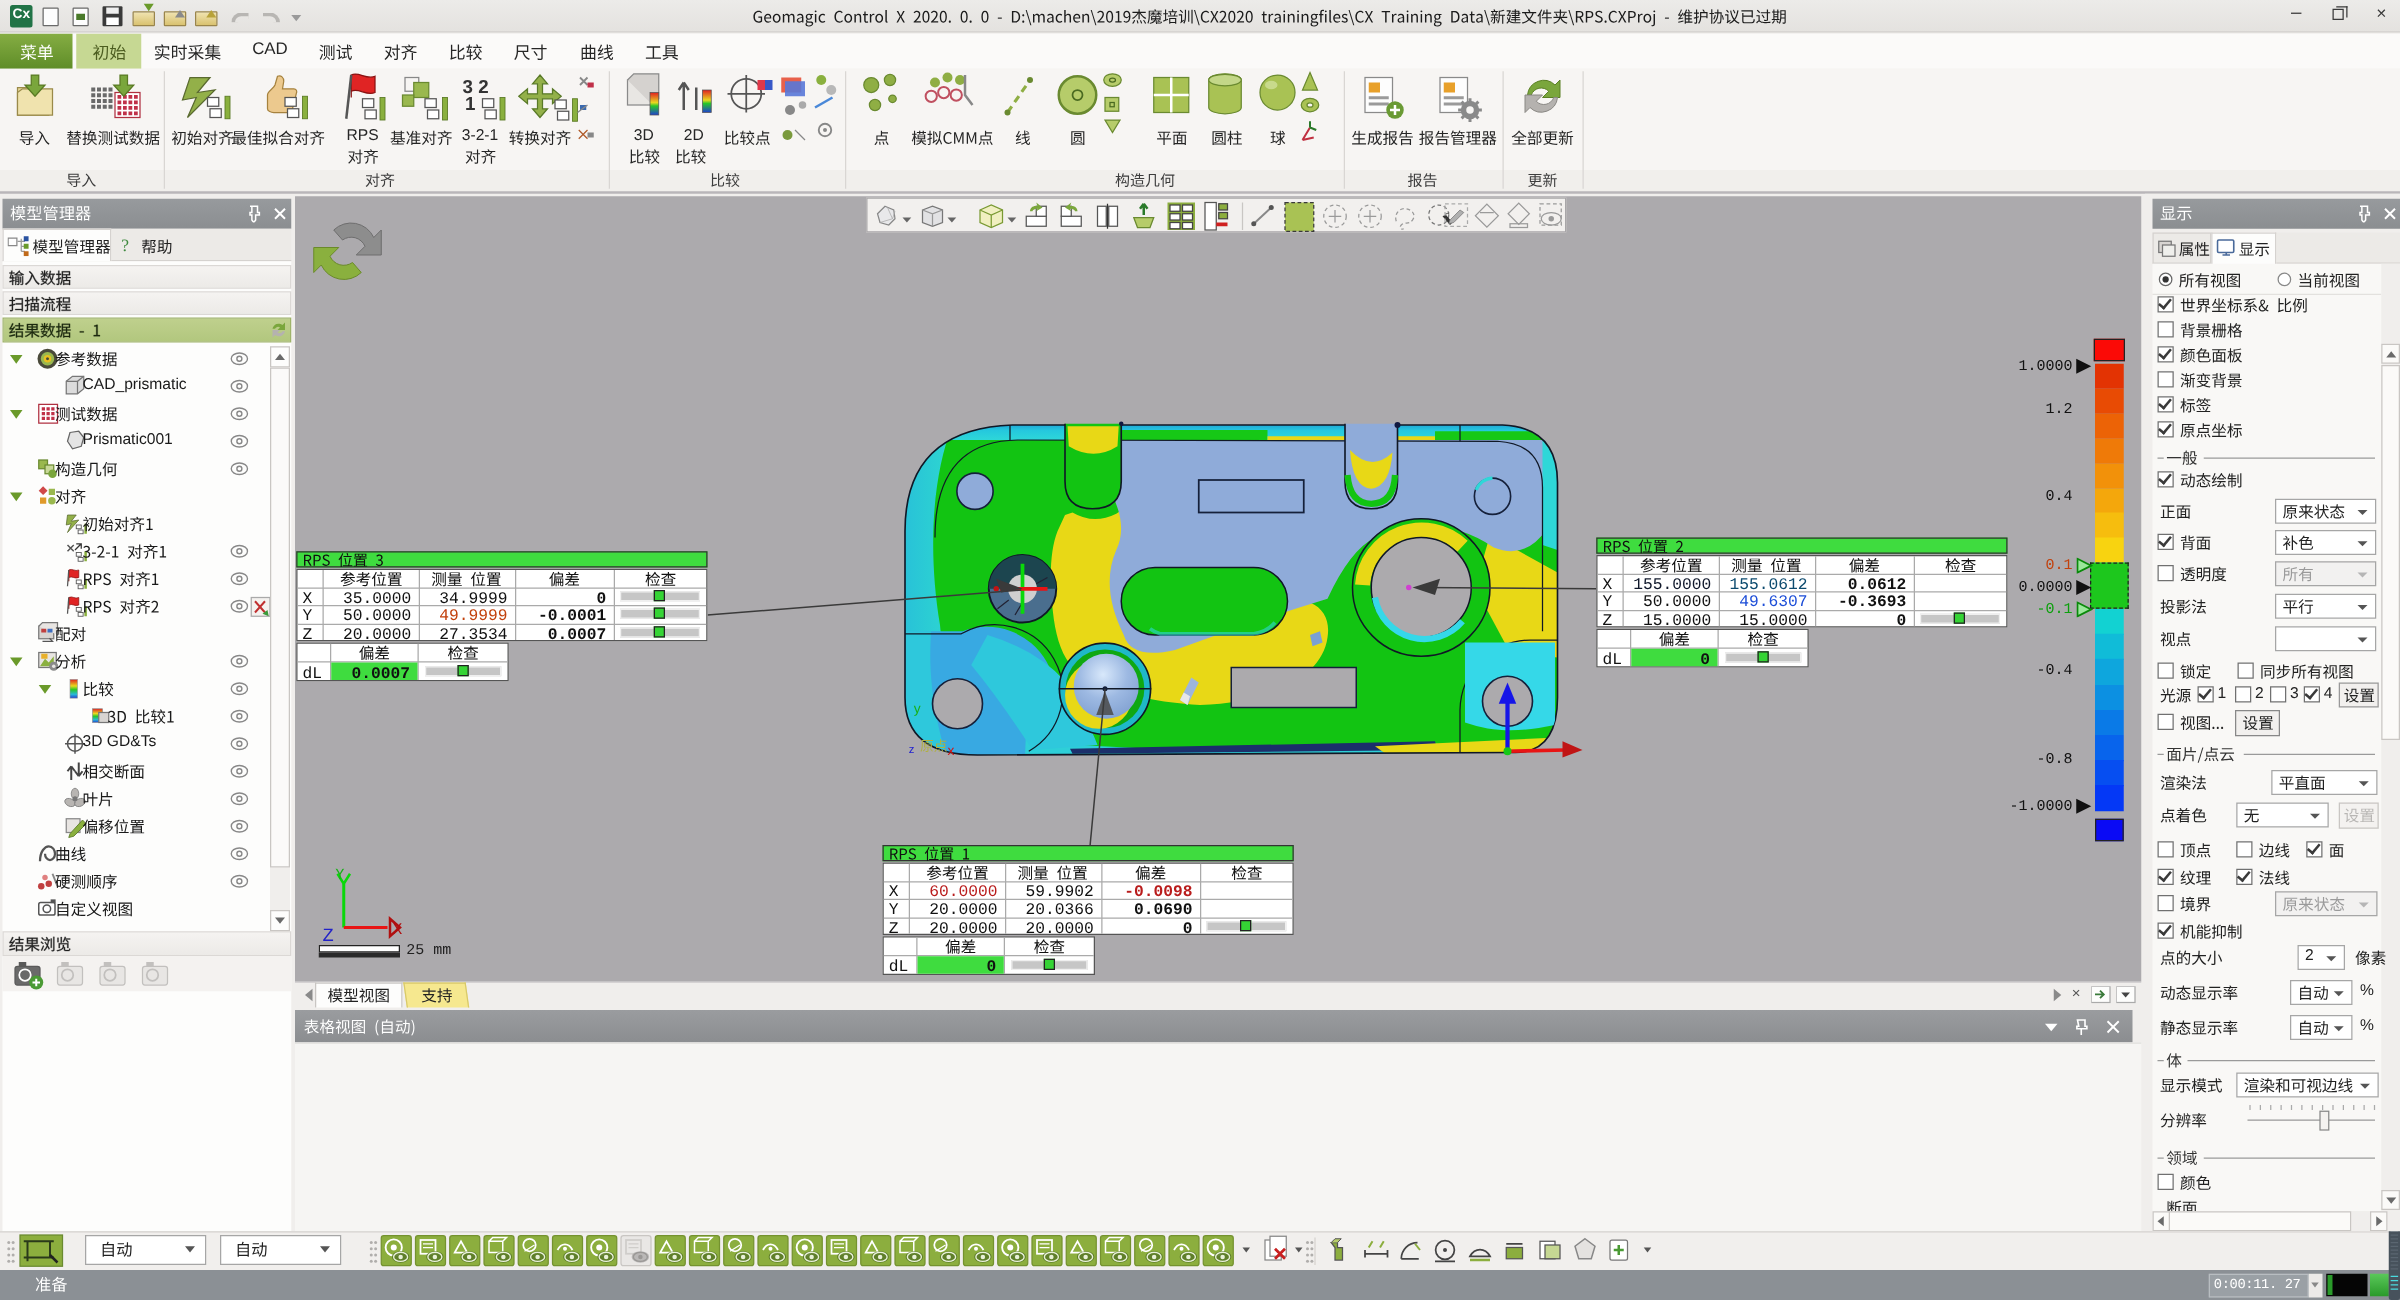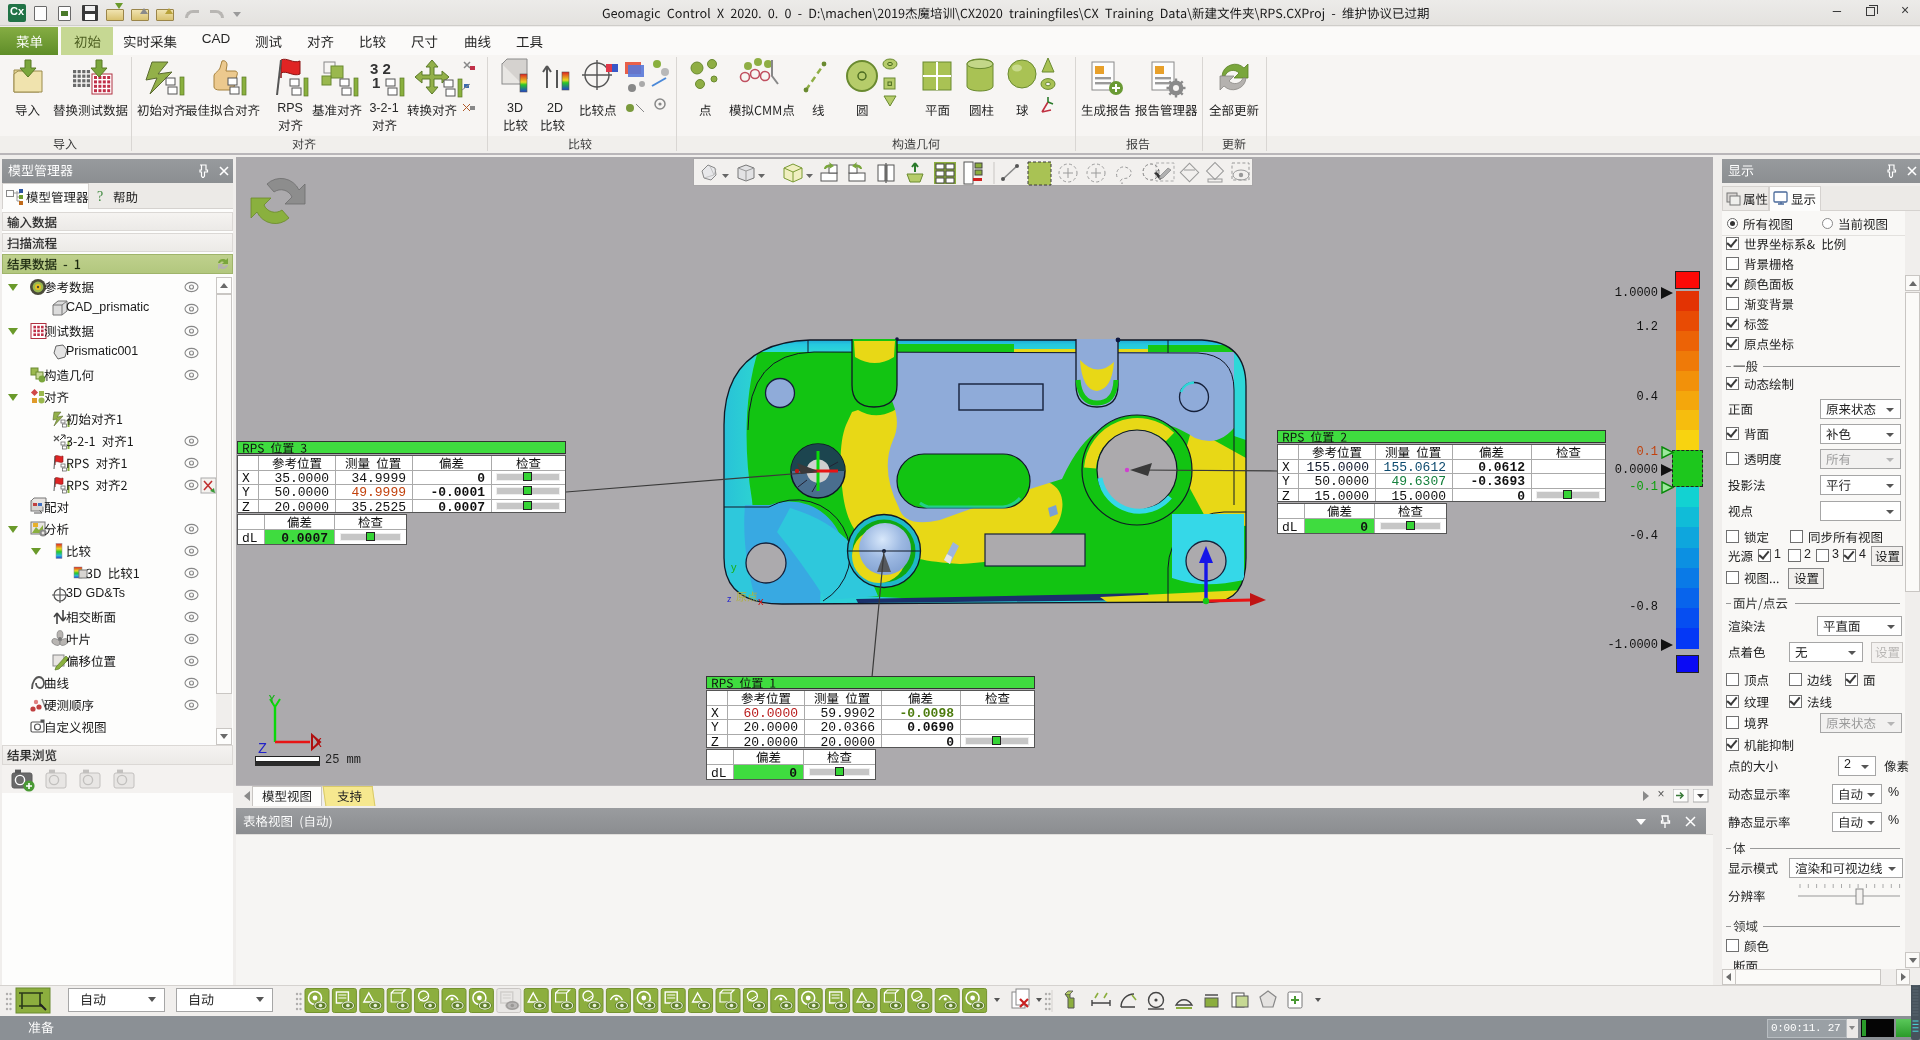--- a/index.html
+++ b/index.html
@@ -726,7 +726,7 @@
     <span class="ht" style="left:175px;top:29.6px;width:73px;text-align:right;font:bold 13px 'Liberation Mono';color:#111">0.0612</span>
     <span class="ht" style="left:5px;top:44.2px;font:13px 'Liberation Mono';color:#111">Y</span>
     <span class="ht" style="left:21px;top:44.2px;width:71px;text-align:right;font:13px 'Liberation Mono';color:#111">50.0000</span>
-    <span class="ht" style="left:98px;top:44.2px;width:71px;text-align:right;font:13px 'Liberation Mono';color:#15803d">49.6307</span>
+    <span class="ht" style="left:98px;top:44.2px;width:71px;text-align:right;font:13px 'Liberation Mono';color:#1d4ed8">49.6307</span>
     <span class="ht" style="left:175px;top:44.2px;width:73px;text-align:right;font:bold 13px 'Liberation Mono';color:#111">-0.3693</span>
     <span class="ht" style="left:5px;top:58.8px;font:13px 'Liberation Mono';color:#111">Z</span>
     <span class="ht" style="left:21px;top:58.8px;width:71px;text-align:right;font:13px 'Liberation Mono';color:#111">15.0000</span>

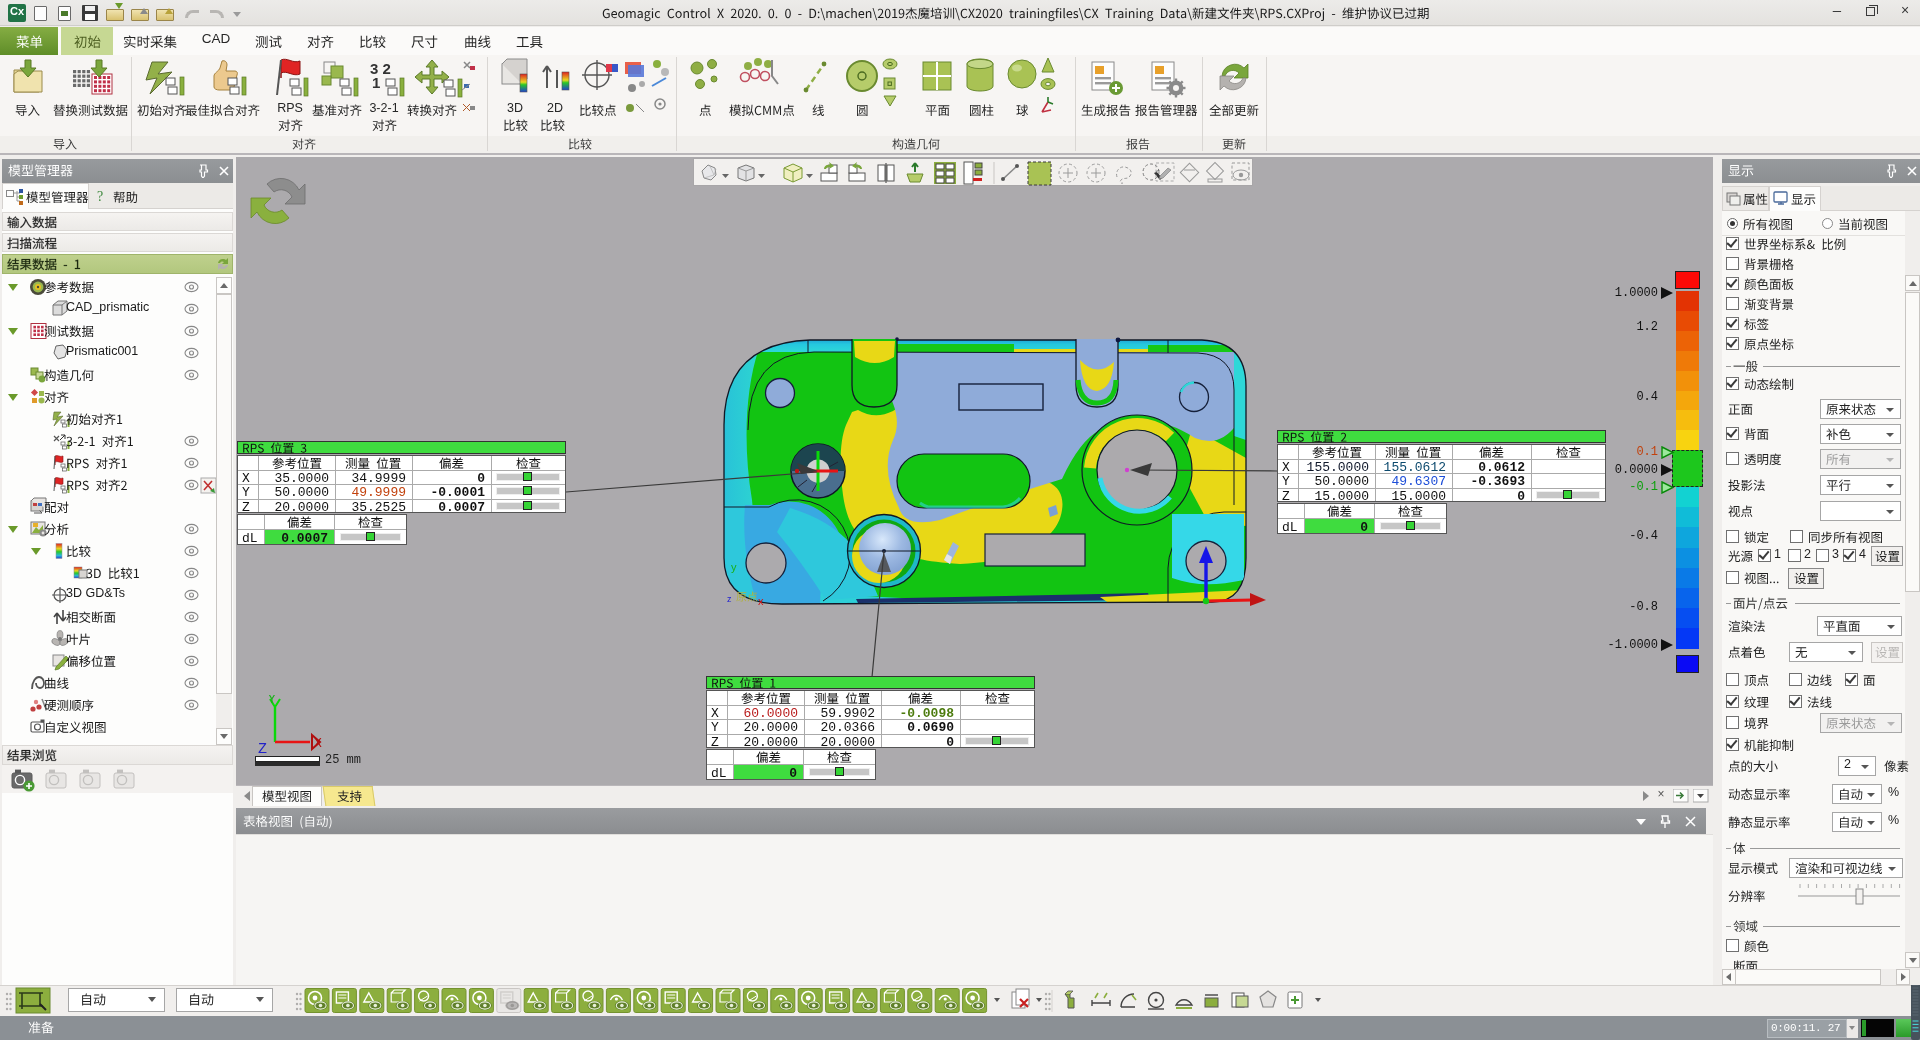--- a/index.html
+++ b/index.html
@@ -696,7 +696,7 @@
     <div class="ab" style="left:286.0px;top:45.2px;width:9px;height:9px;background:#35d435;border:1.5px solid #222"></div>
     <span class="ht" style="left:5px;top:58.8px;font:13px 'Liberation Mono';color:#111">Z</span>
     <span class="ht" style="left:21px;top:58.8px;width:71px;text-align:right;font:13px 'Liberation Mono';color:#111">20.0000</span>
-    <span class="ht" style="left:98px;top:58.8px;width:71px;text-align:right;font:13px 'Liberation Mono';color:#111">35.2525</span>
+    <span class="ht" style="left:98px;top:58.8px;width:71px;text-align:right;font:13px 'Liberation Mono';color:#111">27.3534</span>
     <span class="ht" style="left:175px;top:58.8px;width:73px;text-align:right;font:bold 13px 'Liberation Mono';color:#111">0.0007</span>
     <div class="ab" style="left:259px;top:60.8px;width:64px;height:8px;background:#c6c6c6;border:1px solid #efefef"></div>
     <div class="ab" style="left:286.0px;top:59.8px;width:9px;height:9px;background:#35d435;border:1.5px solid #222"></div>

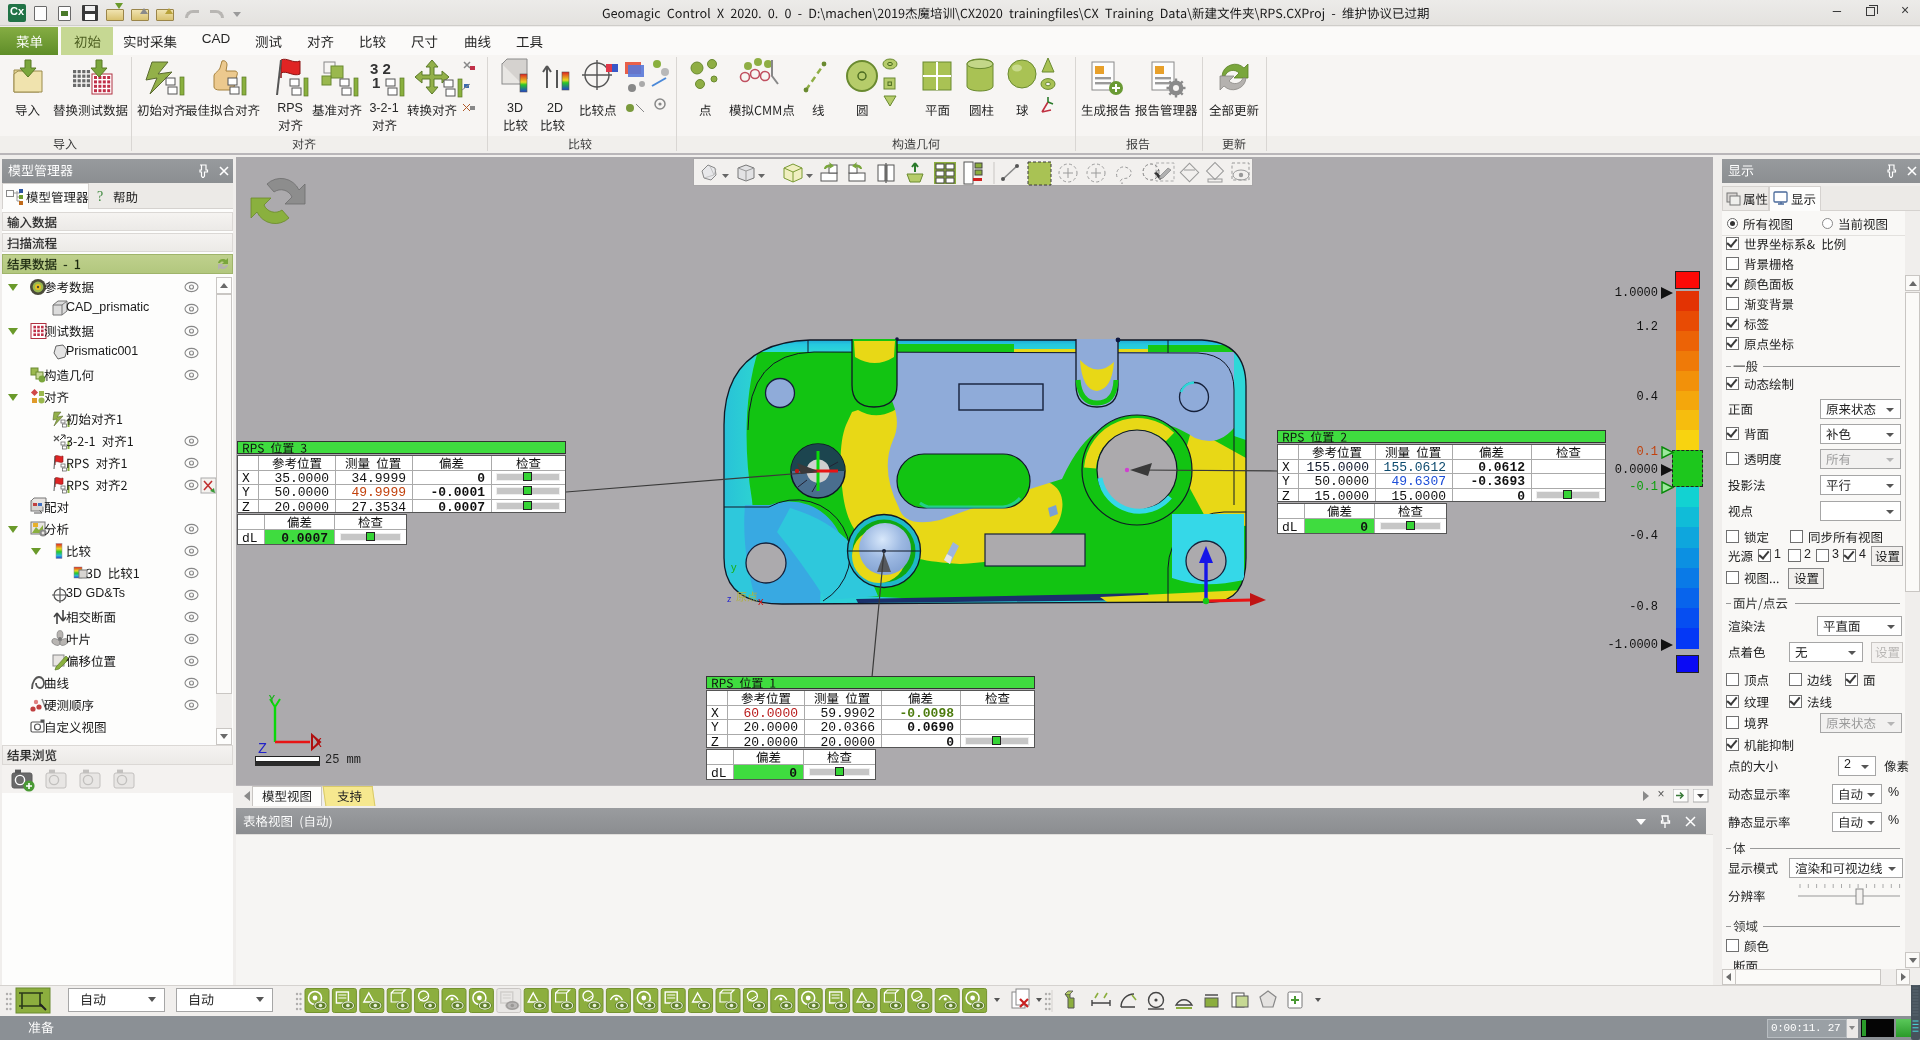--- a/index.html
+++ b/index.html
@@ -757,7 +757,7 @@
     <span class="ht" style="left:5px;top:29.6px;font:13px 'Liberation Mono';color:#111">X</span>
     <span class="ht" style="left:21px;top:29.6px;width:71px;text-align:right;font:13px 'Liberation Mono';color:#b91c1c">60.0000</span>
     <span class="ht" style="left:98px;top:29.6px;width:71px;text-align:right;font:13px 'Liberation Mono';color:#111">59.9902</span>
-    <span class="ht" style="left:175px;top:29.6px;width:73px;text-align:right;font:bold 13px 'Liberation Mono';color:#4d7c0f">-0.0098</span>
+    <span class="ht" style="left:175px;top:29.6px;width:73px;text-align:right;font:bold 13px 'Liberation Mono';color:#b91c1c">-0.0098</span>
     <span class="ht" style="left:5px;top:44.2px;font:13px 'Liberation Mono';color:#111">Y</span>
     <span class="ht" style="left:21px;top:44.2px;width:71px;text-align:right;font:13px 'Liberation Mono';color:#111">20.0000</span>
     <span class="ht" style="left:98px;top:44.2px;width:71px;text-align:right;font:13px 'Liberation Mono';color:#111">20.0366</span>

